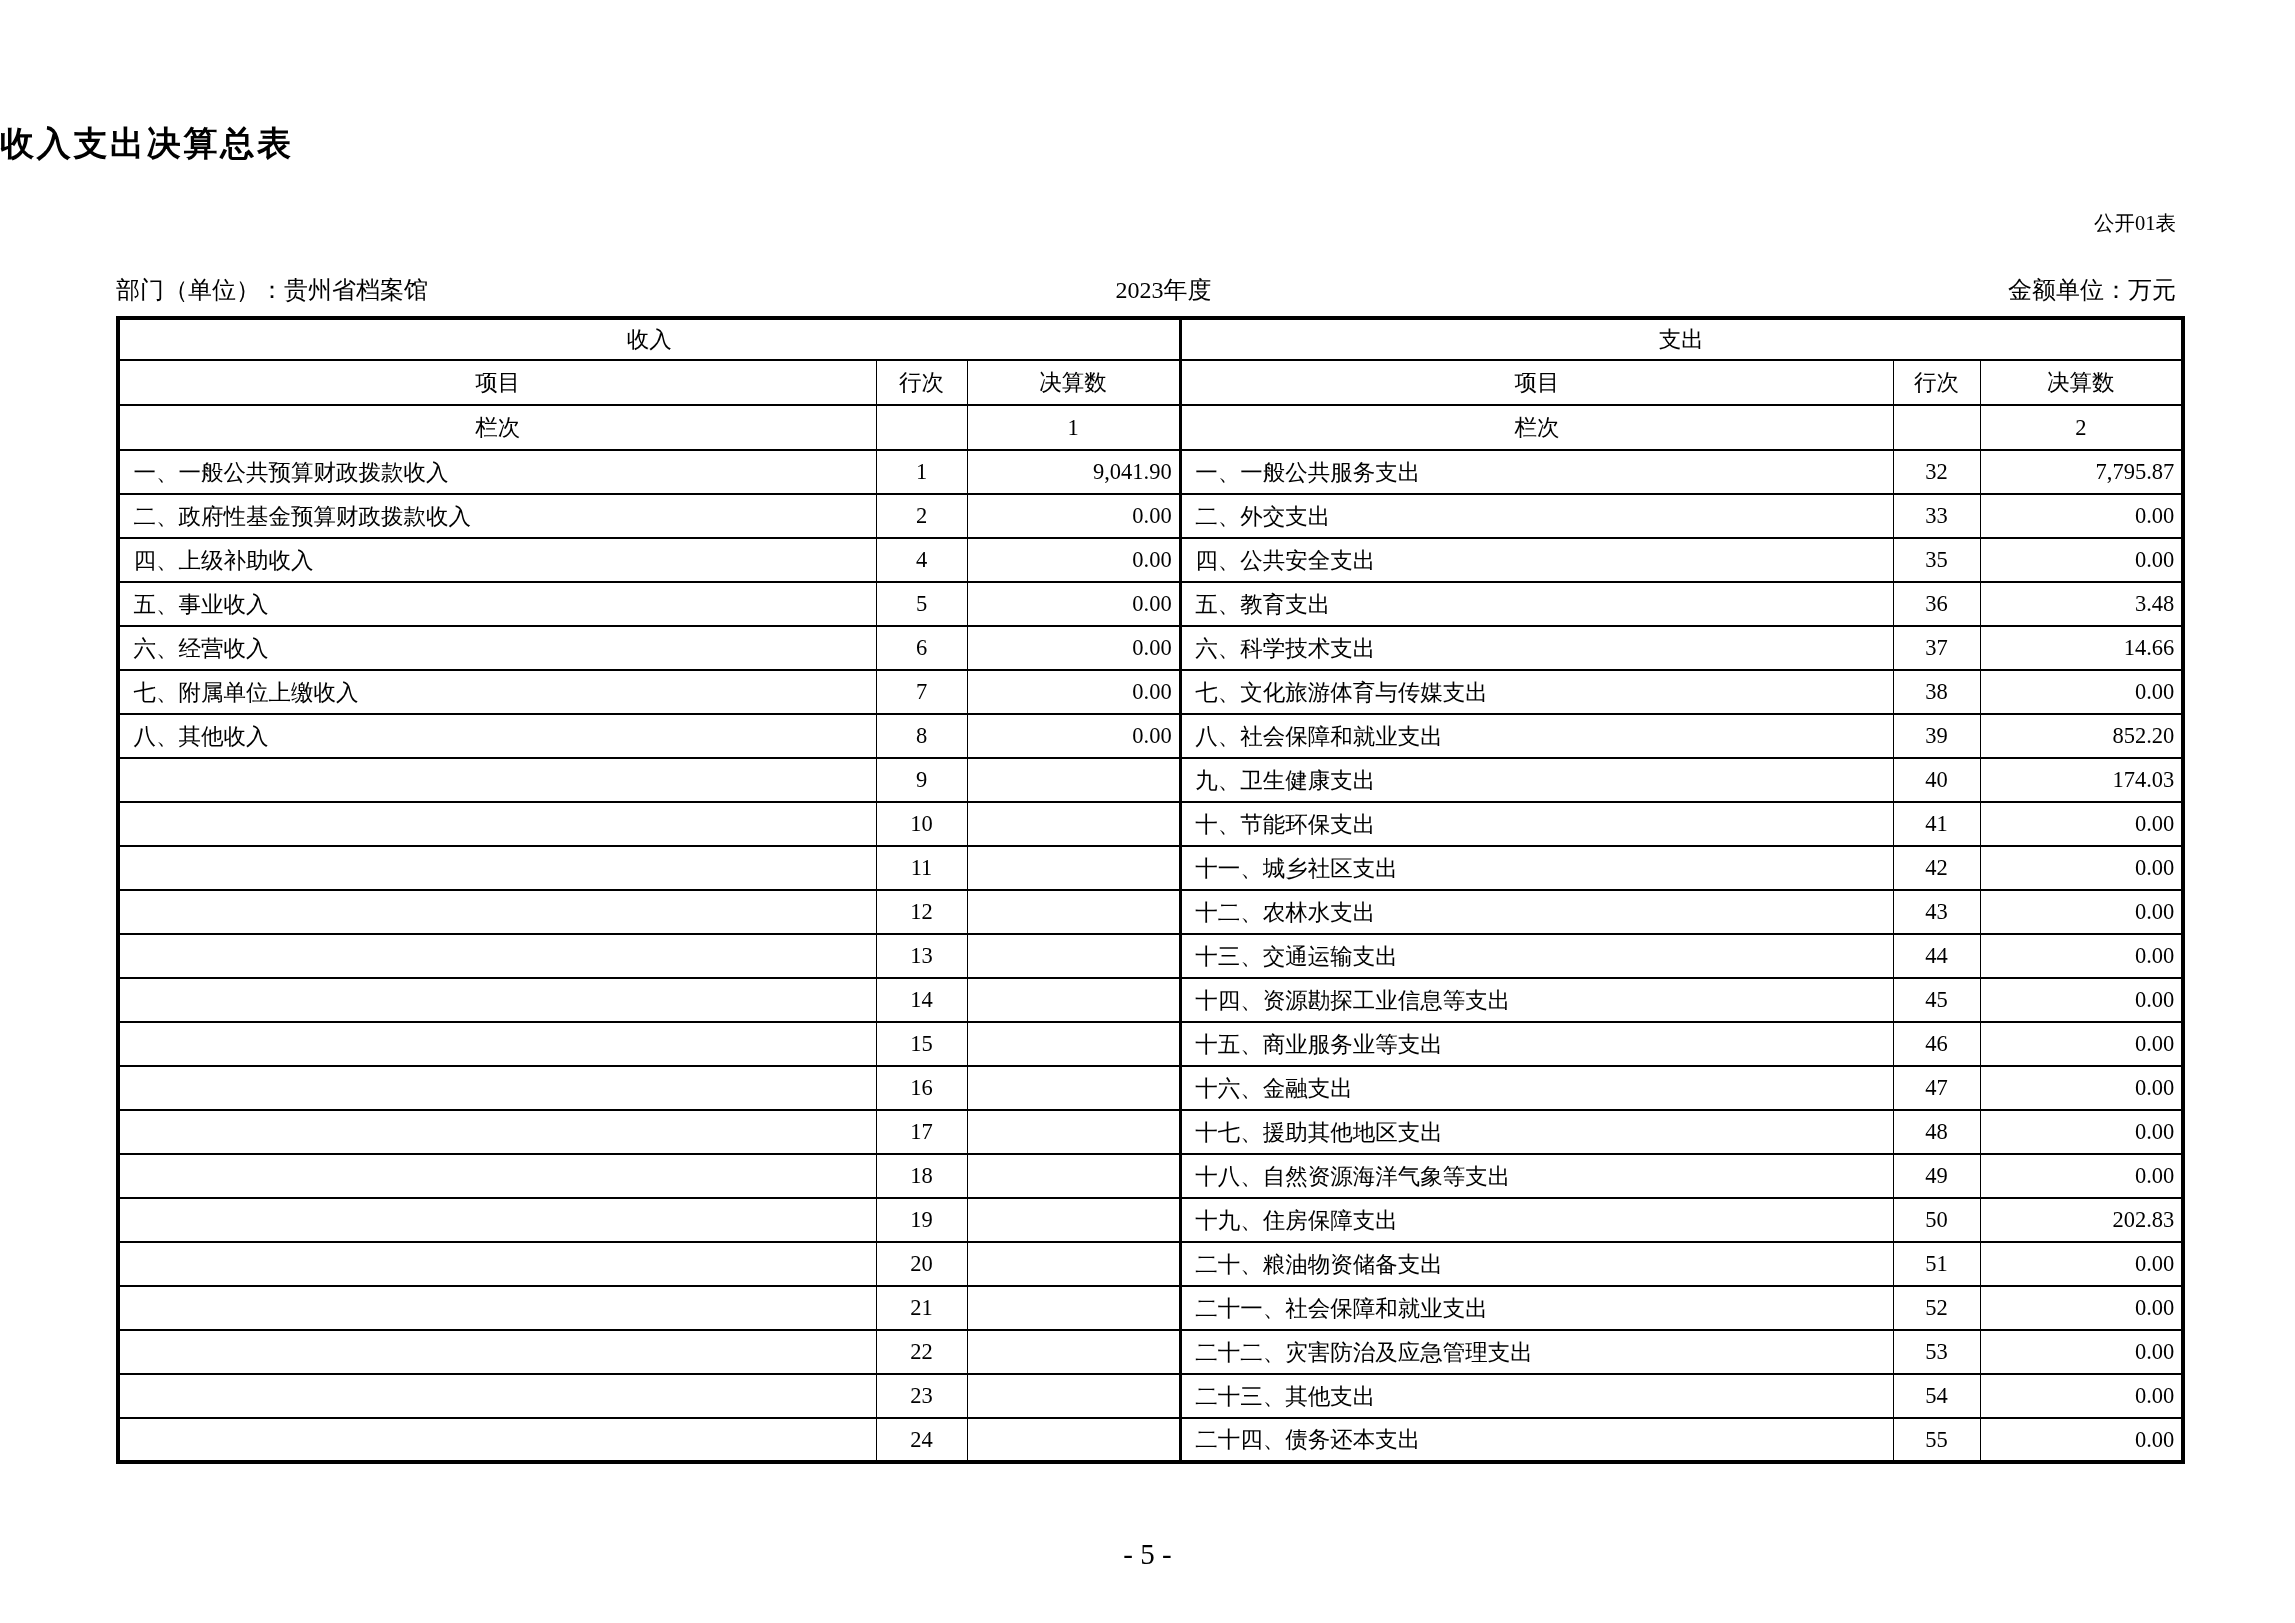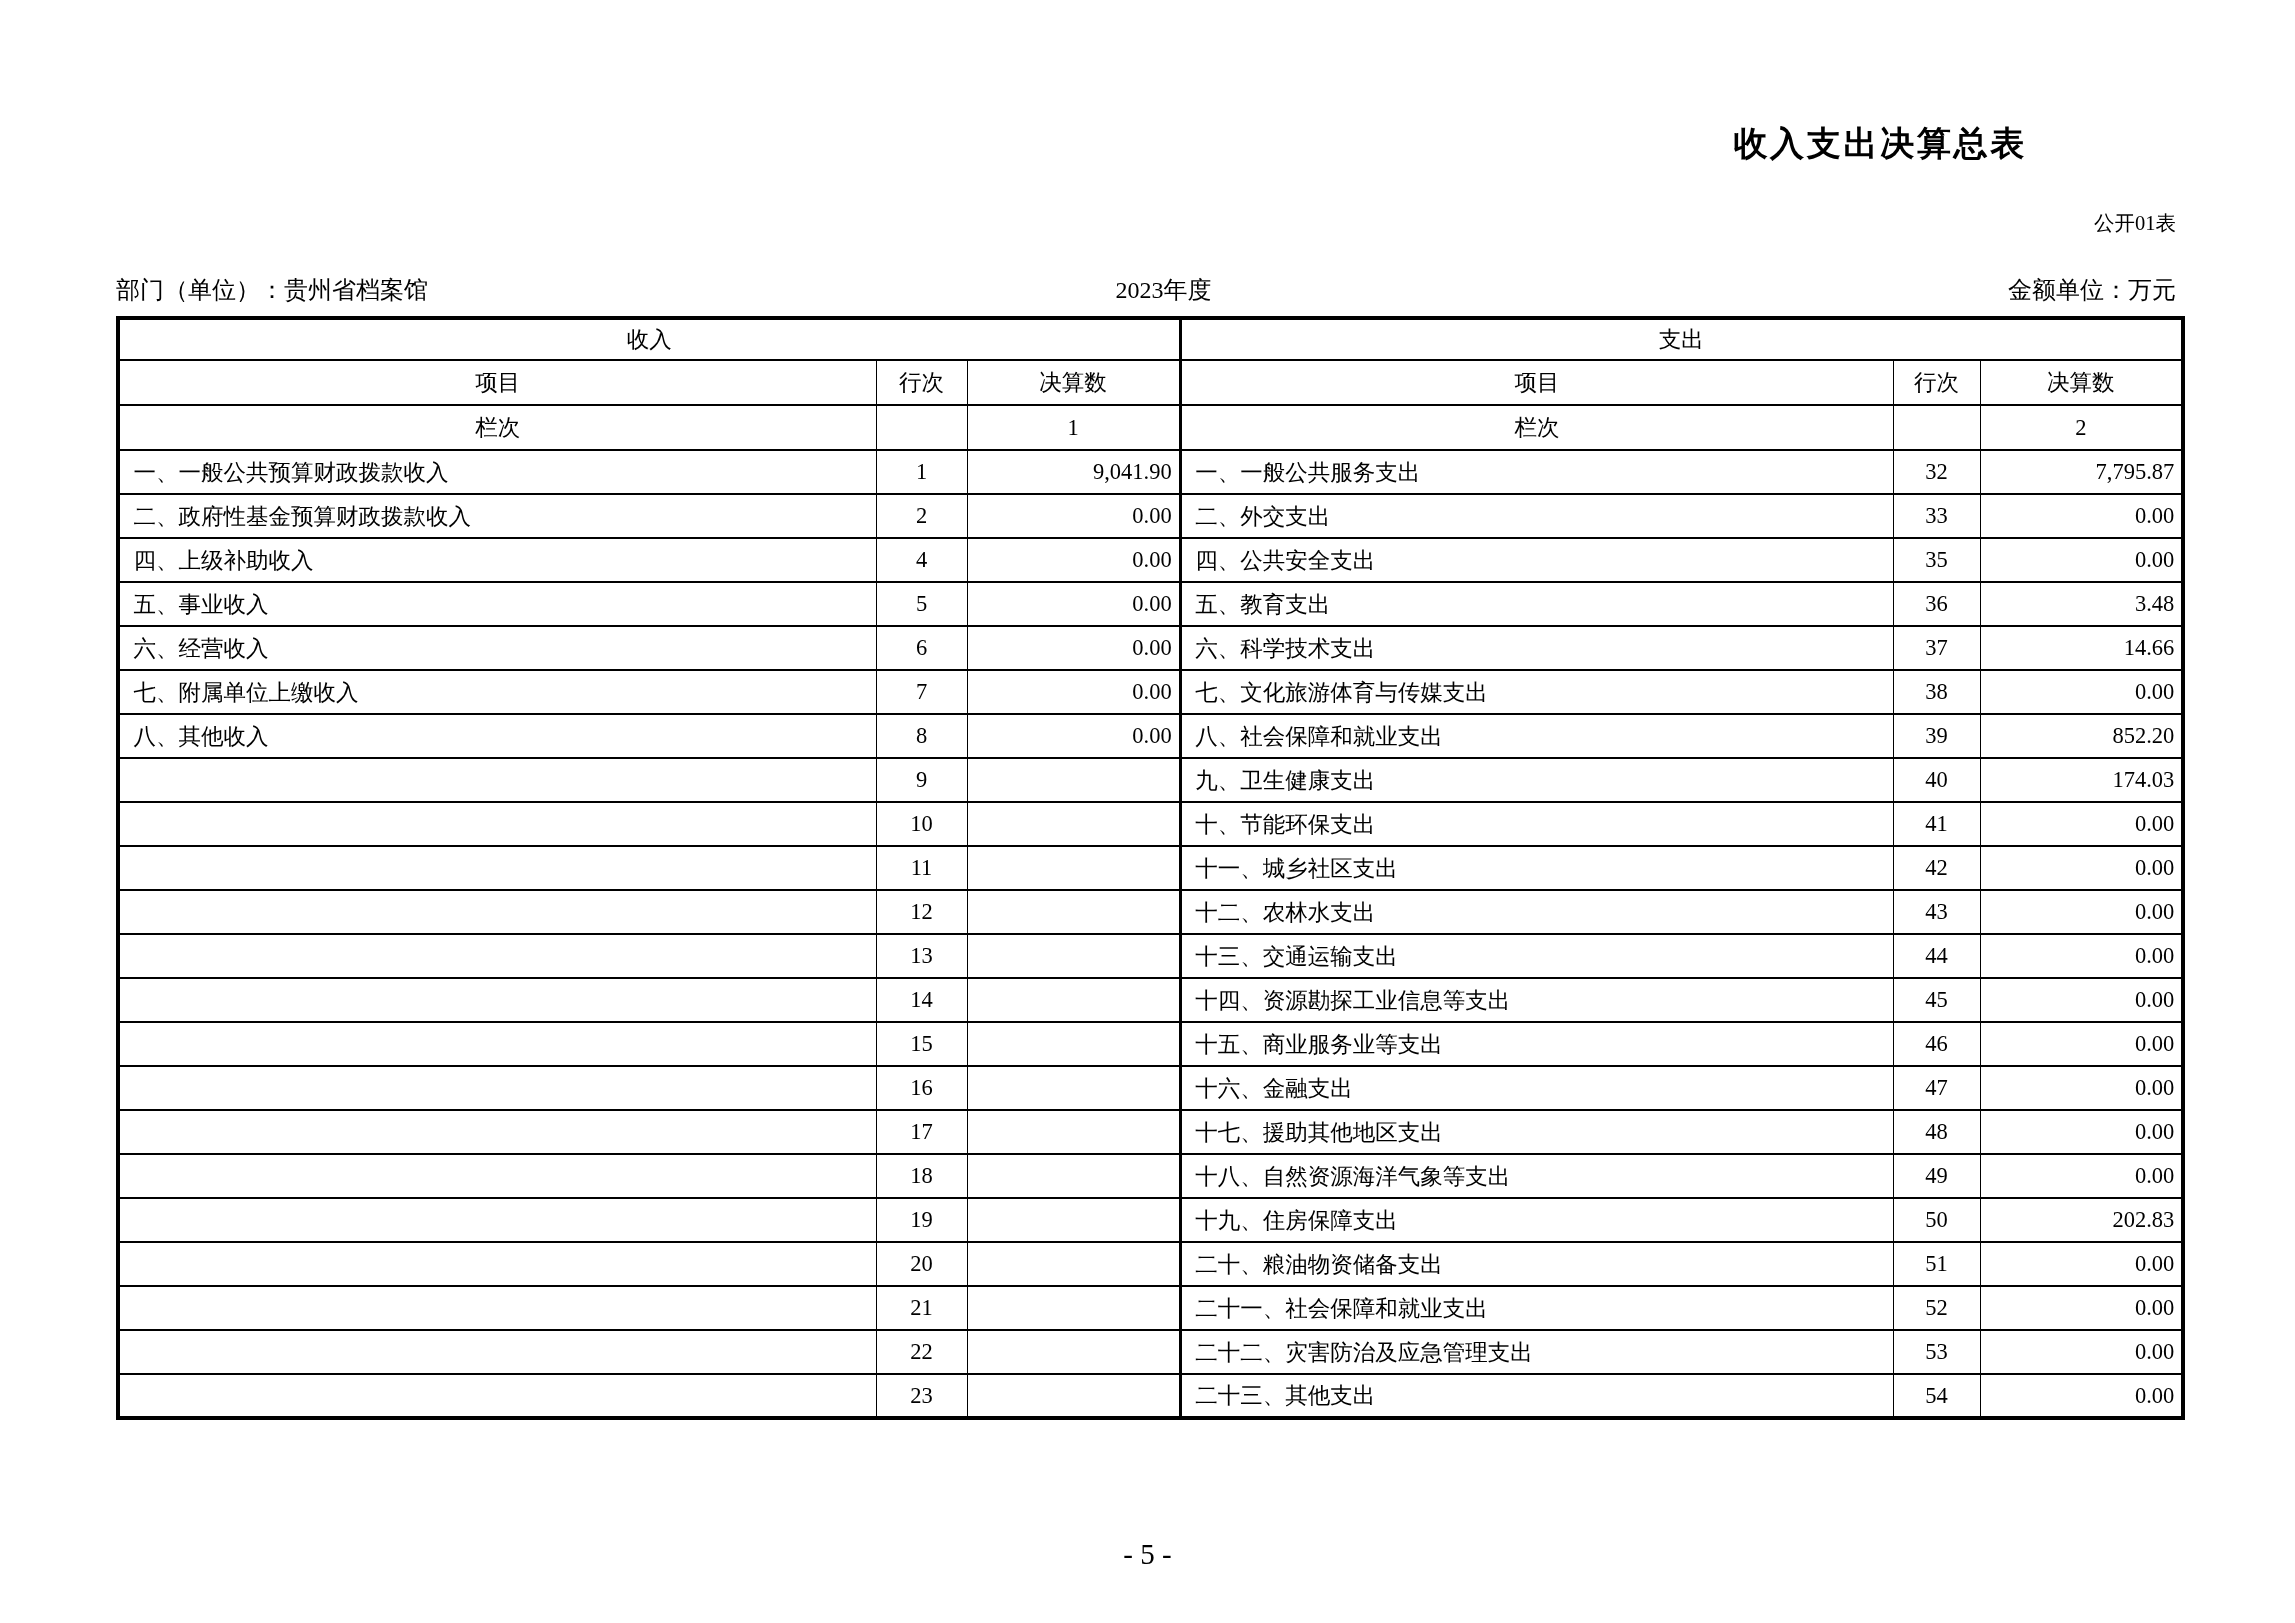--- a/index.html
+++ b/index.html
@@ -18,7 +18,7 @@
     top: 121px;
     left: 0;
     width: 2027px;
-    text-align: right;
+    text-align: left;
     font-size: 34px;
     font-weight: 700;
     letter-spacing: 2.7px;

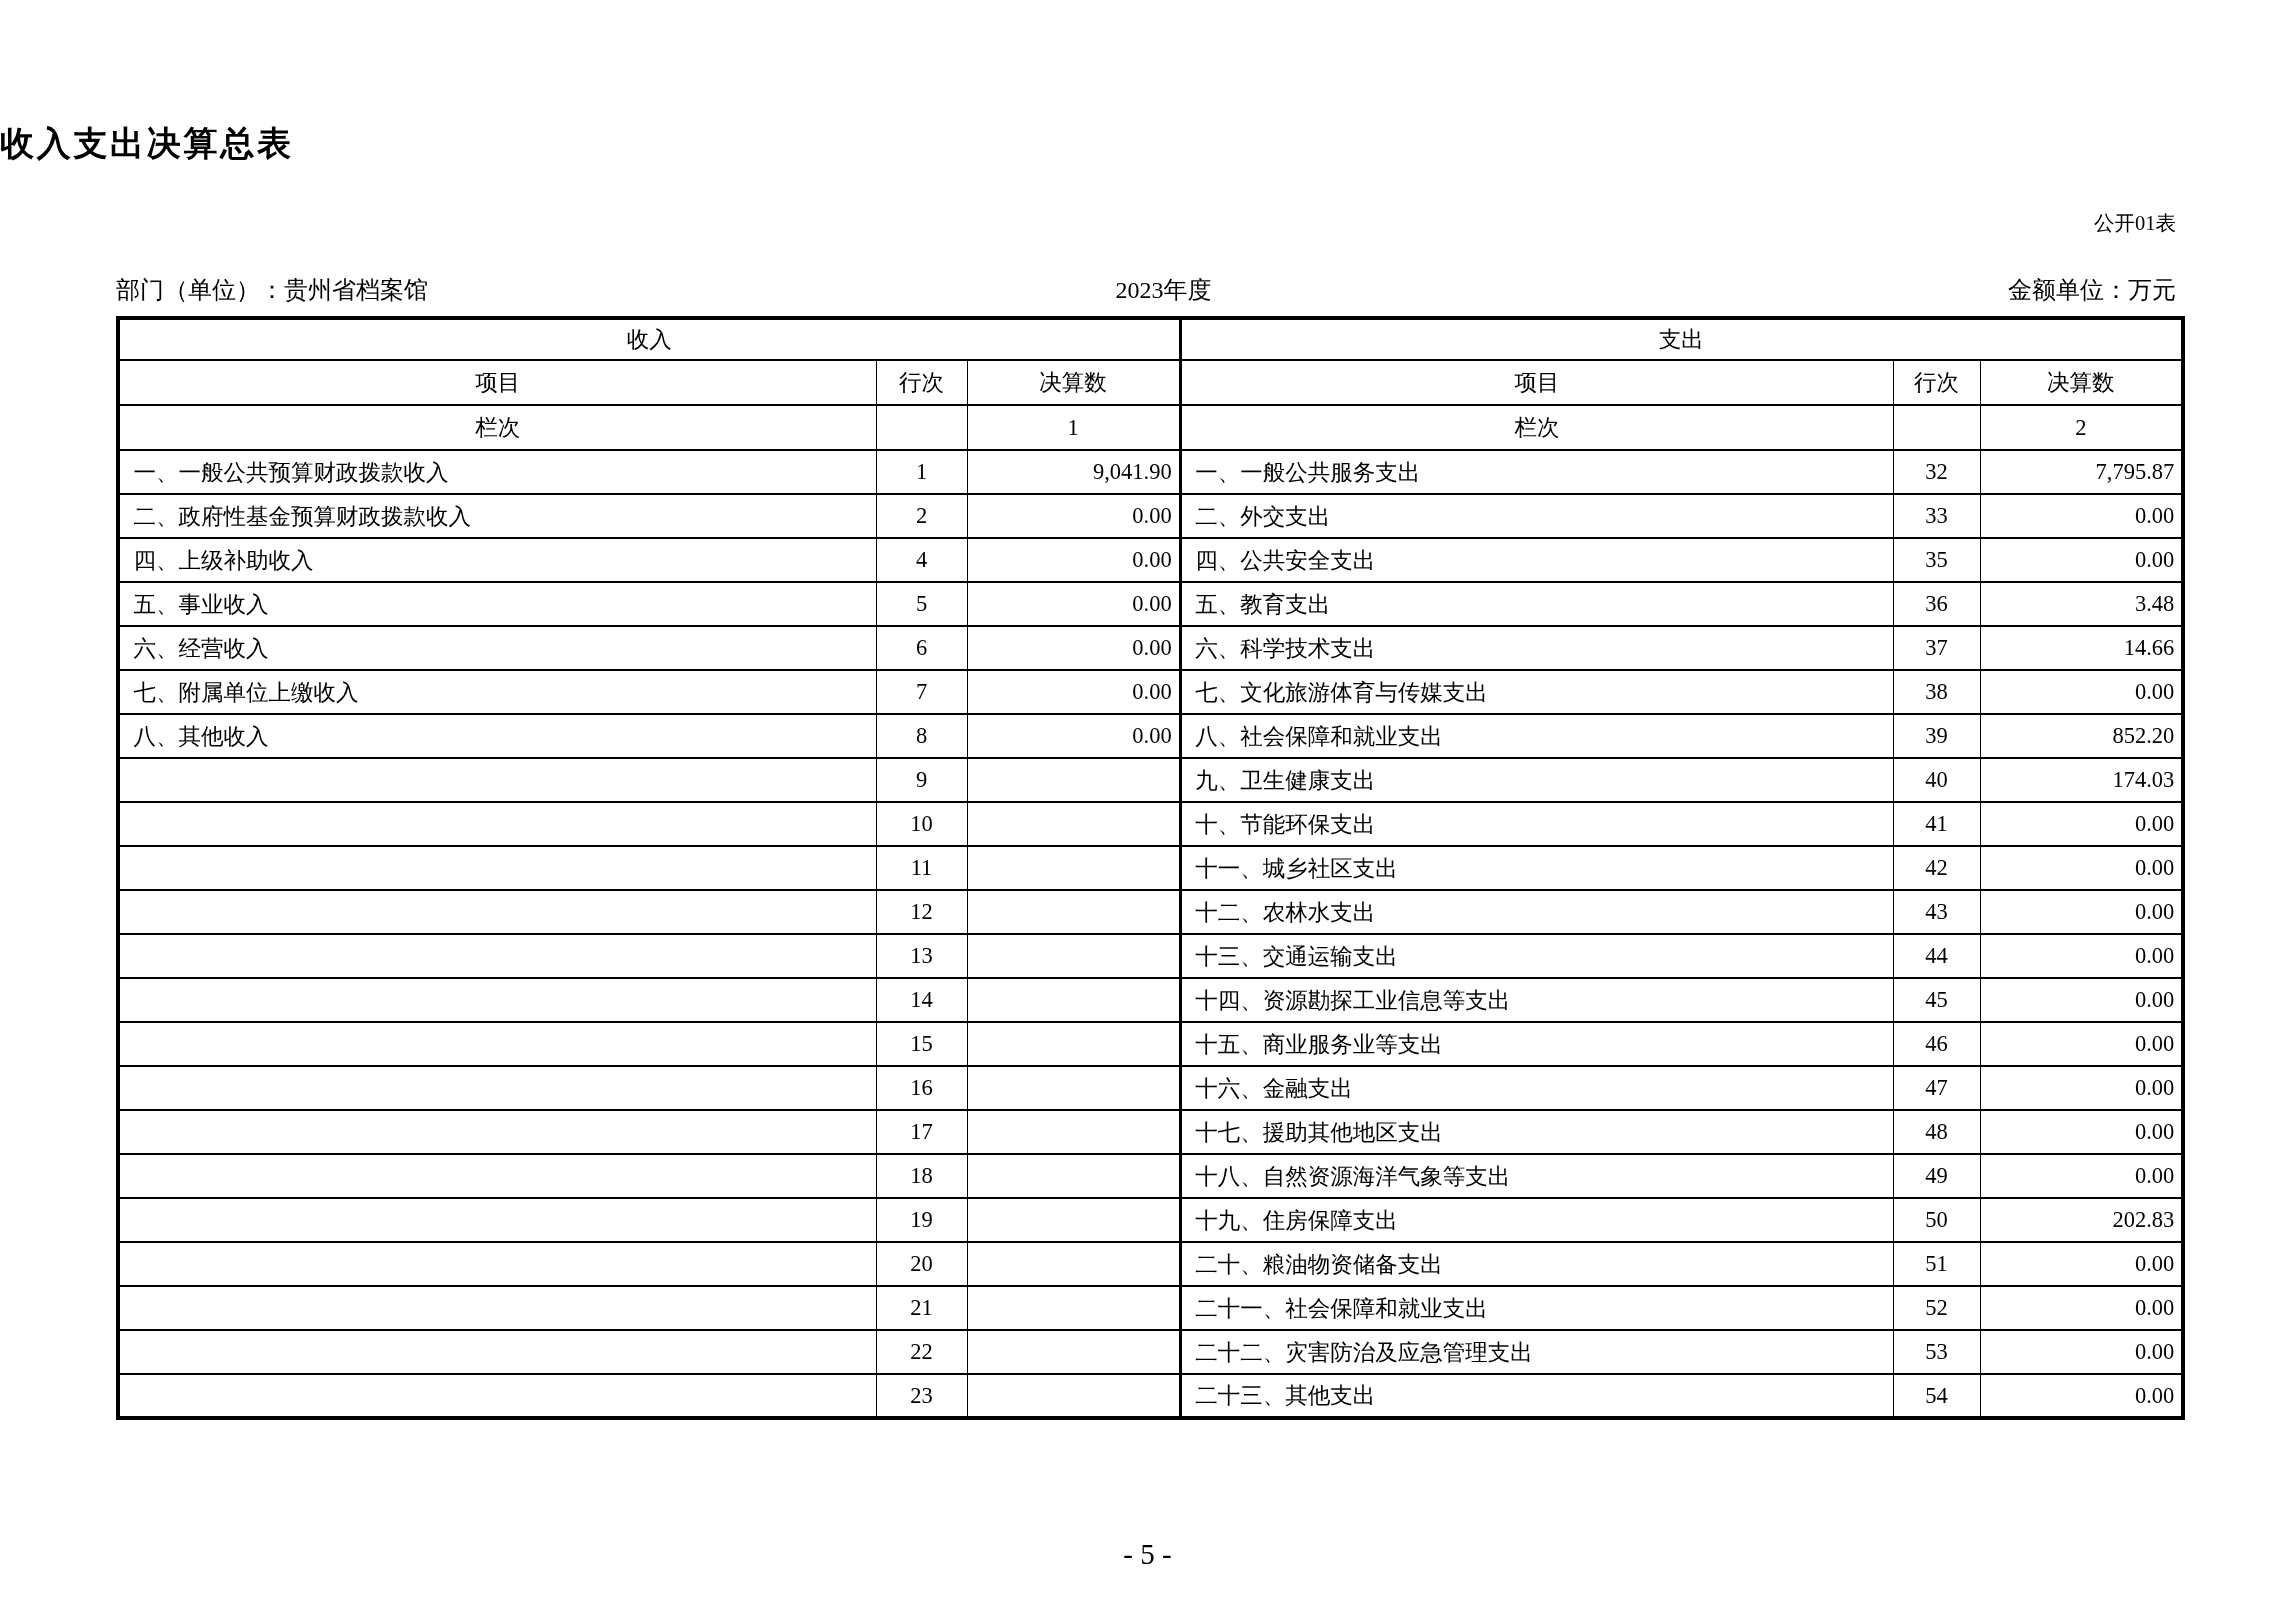--- a/index.html
+++ b/index.html
@@ -307,6 +307,14 @@
     <td class="line">54</td>
     <td class="amount">0.00</td>
   </tr>
+        <tr>
+    <td class="item"></td>
+    <td class="line">24</td>
+    <td class="amount"></td>
+    <td class="item divider">二十四、债务还本支出</td>
+    <td class="line">55</td>
+    <td class="amount">0.00</td>
+  </tr>
       </tbody>
   </table>
 

